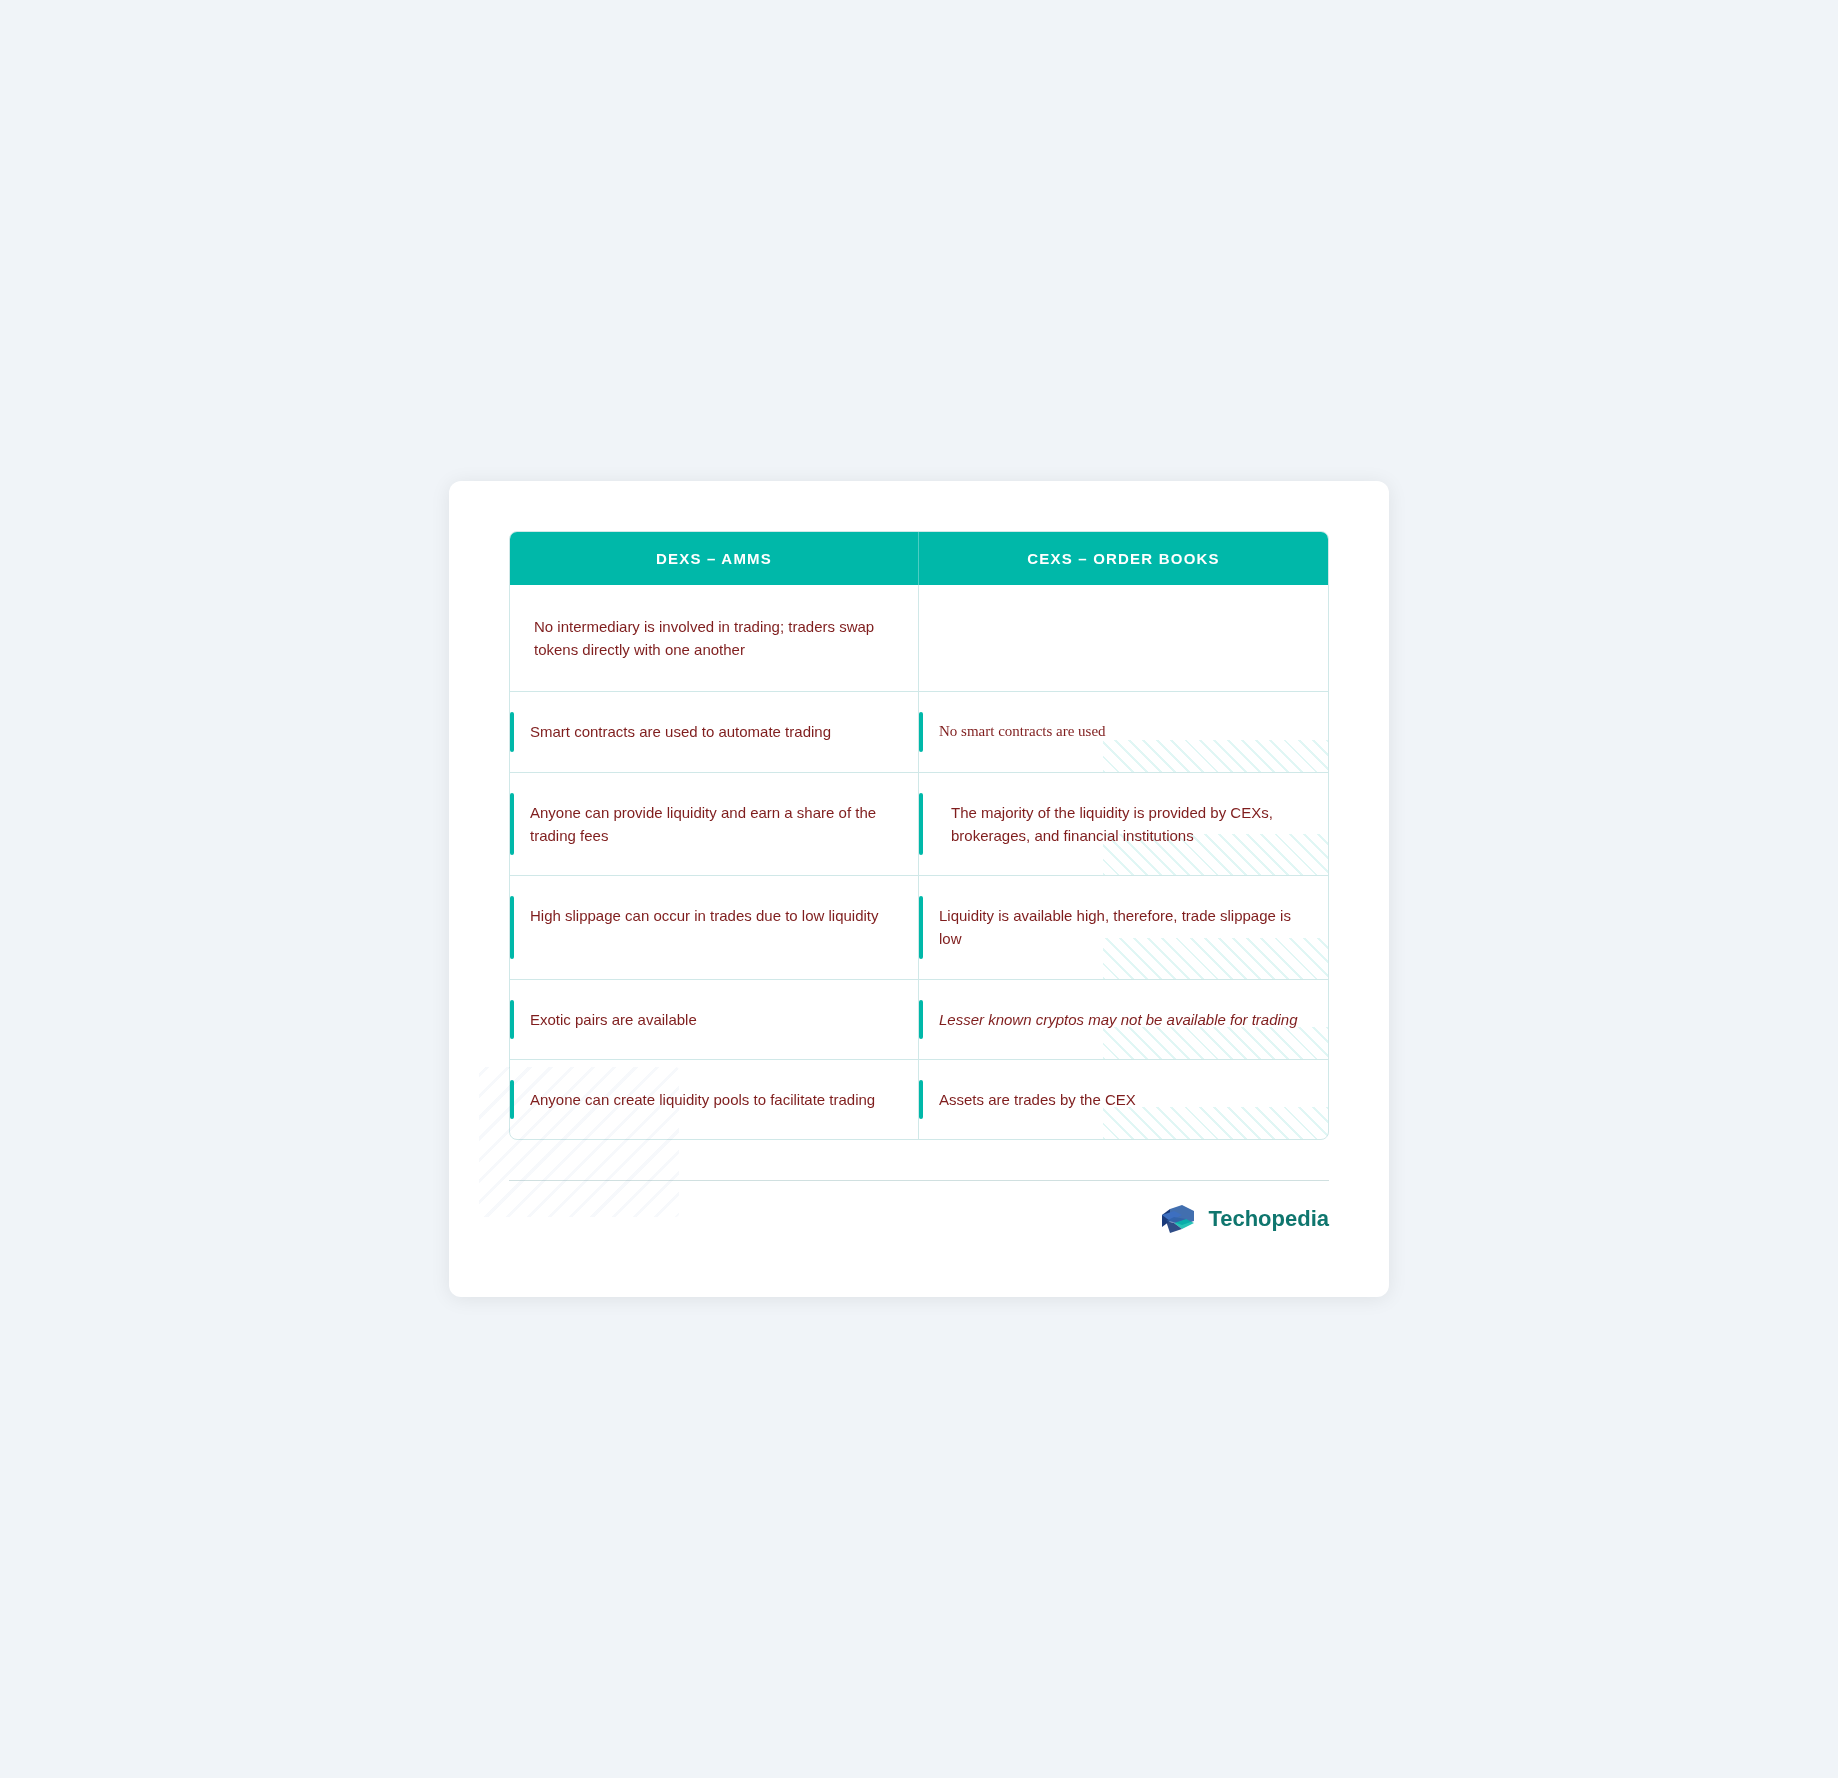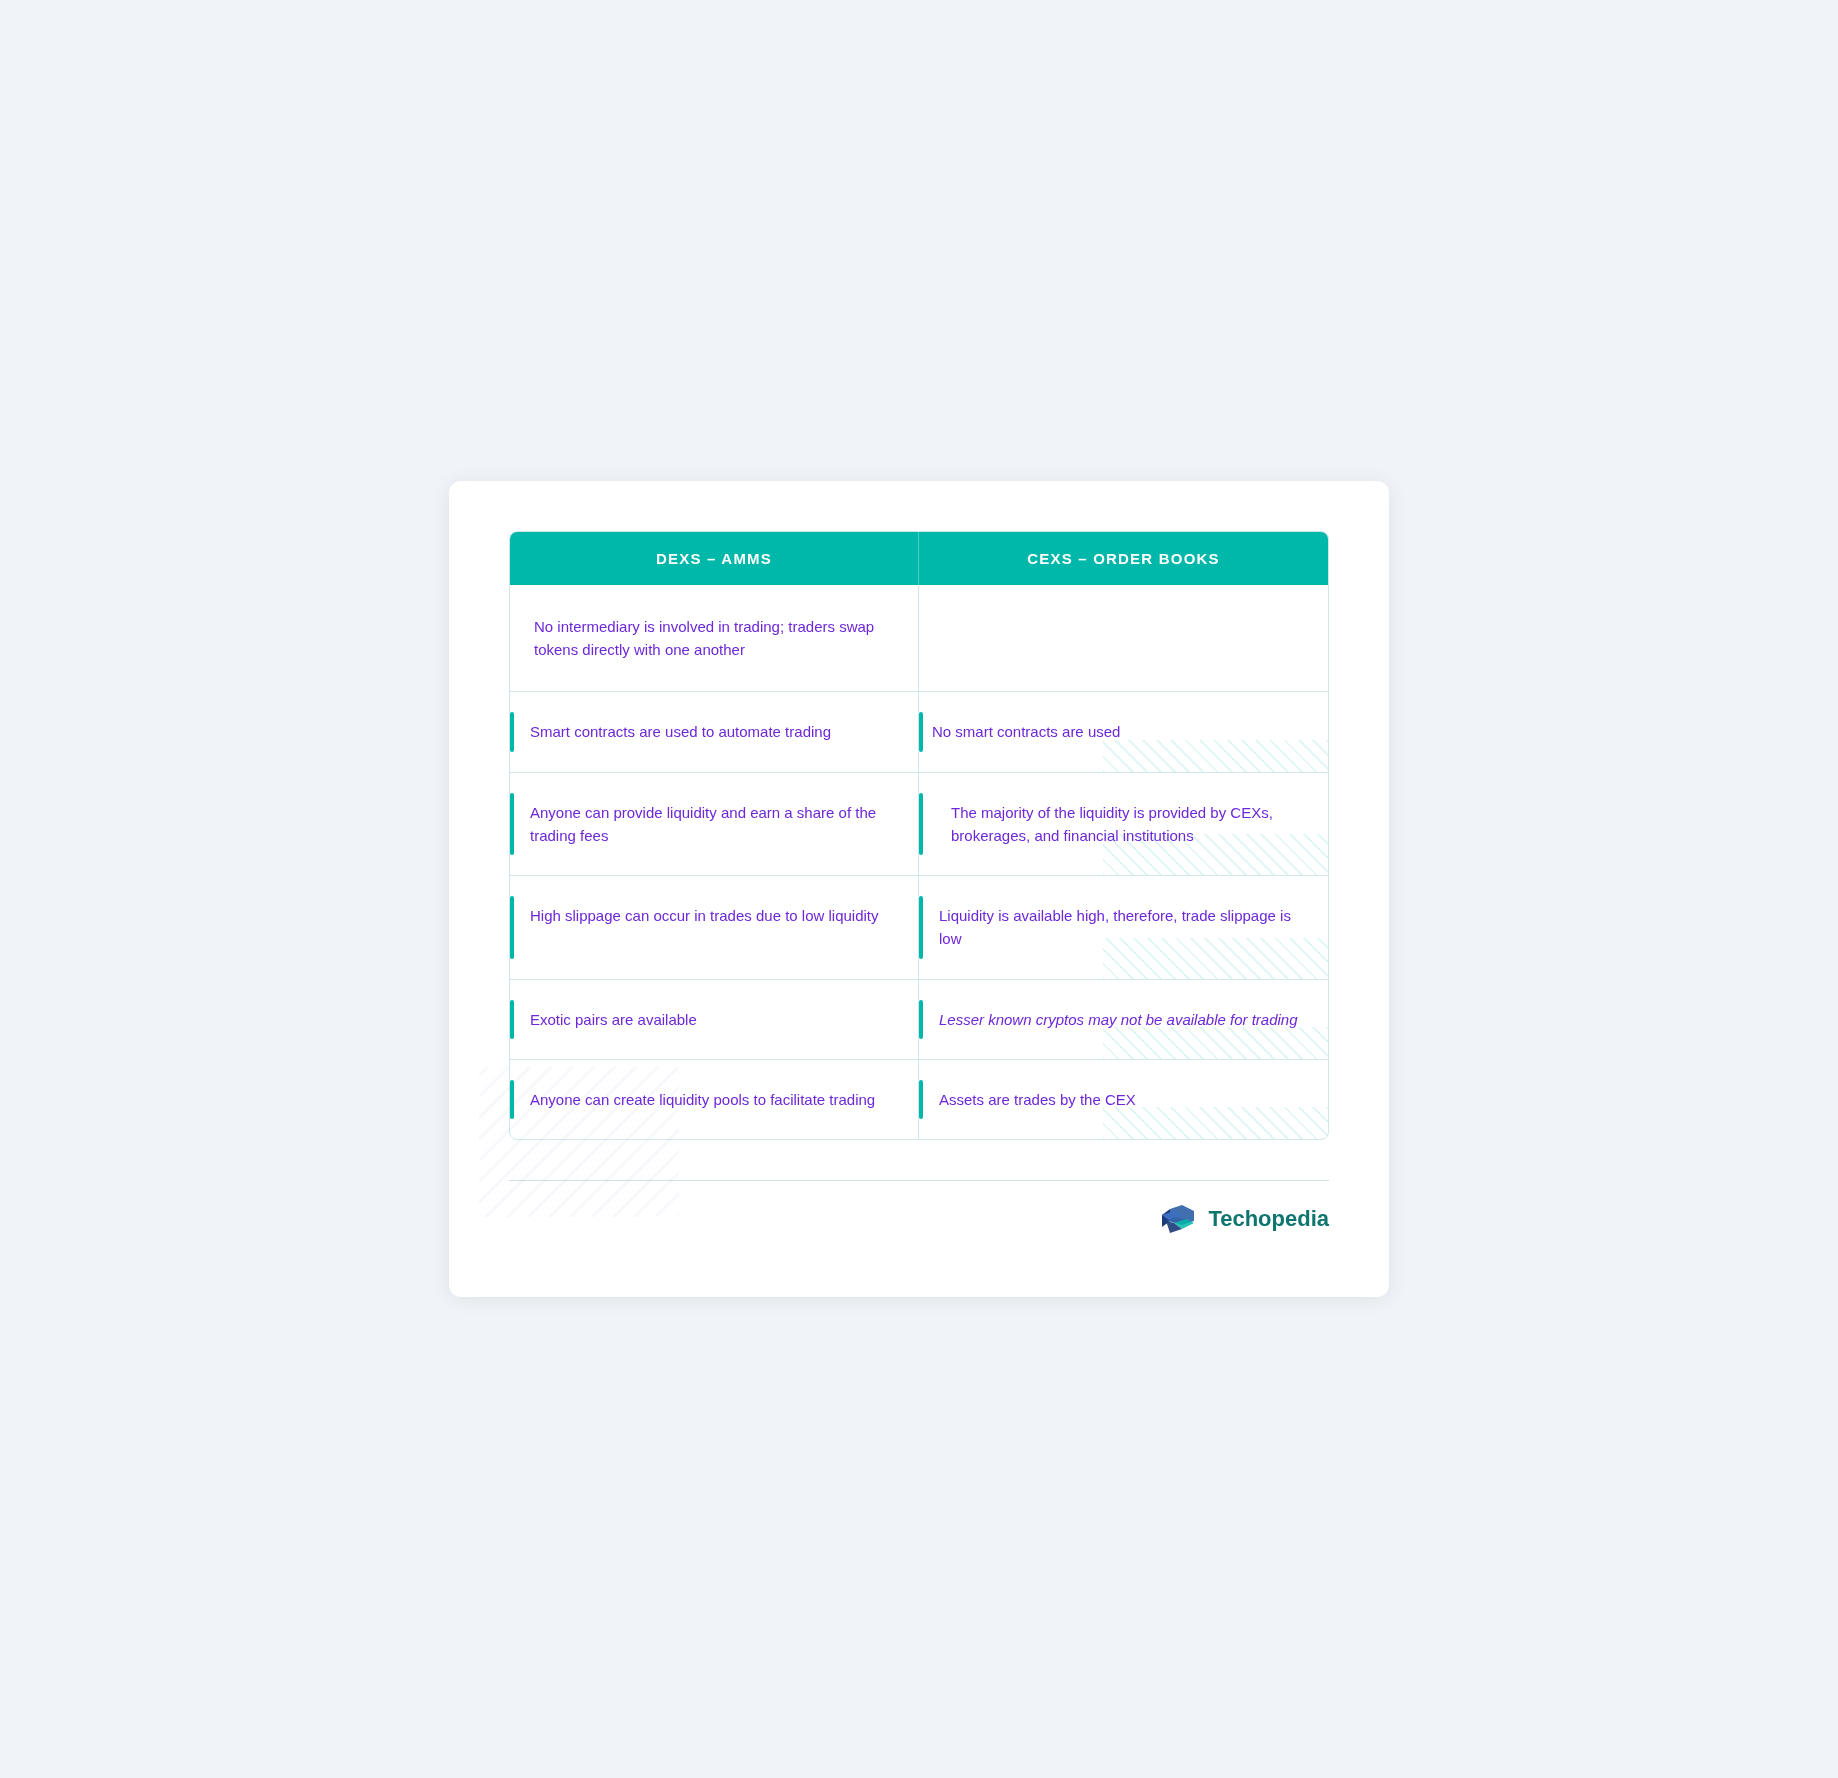--- a/index.html
+++ b/index.html
@@ -69,7 +69,7 @@
     .cell {
       padding: 28px 30px 28px 24px;
       font-size: 15px;
-      color: #6d28d9;
+      color: #7f1d1d;
       line-height: 1.55;
       position: relative;
     }

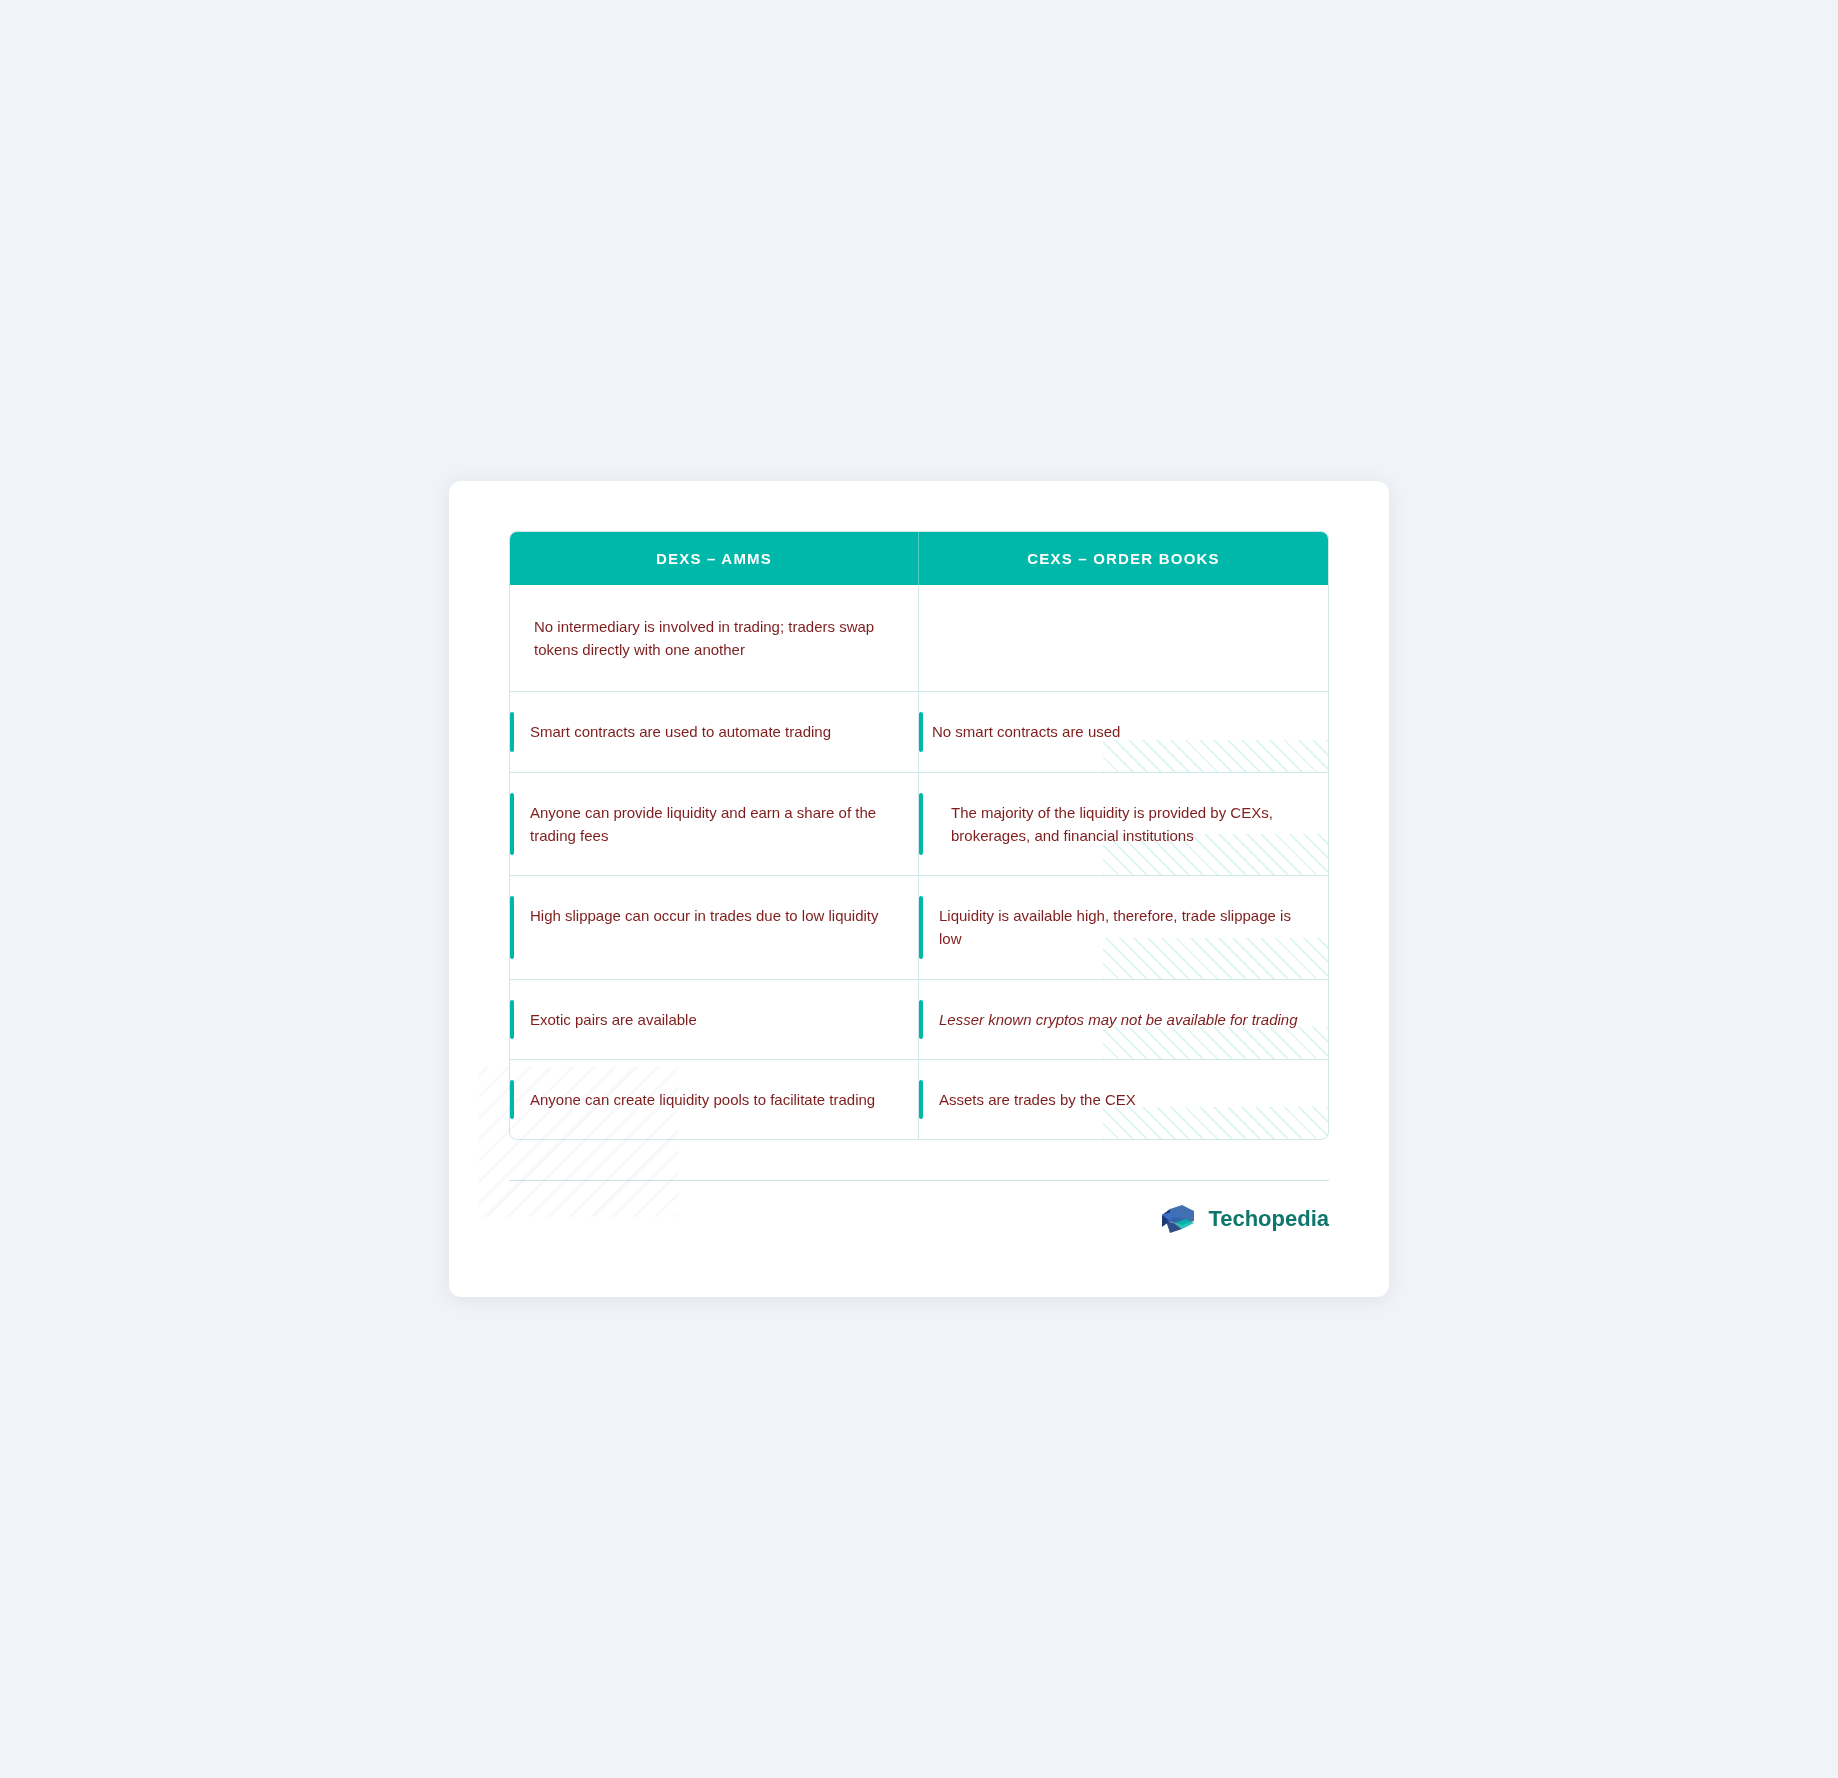--- a/index.html
+++ b/index.html
@@ -191,7 +191,7 @@
         </div>
         <div class="table-row">
           <div class="cell left with-bar"><span class="cell-text">Smart contracts are used to automate trading</span></div>
-          <div class="cell right" style="padding-left: 13px; position: relative;"><div style="position: absolute; left: 0px; top: 20px; bottom: 20px; width: 4px; background: rgb(0, 184, 169); border-radius: 2px;"></div><div class="hatch"></div><span class="cell-text">No smart contracts are used</span></div>
+          <div class="cell right" style="padding-left: 20px; position: relative; font-family: Liberation Serif, serif;"><div style="position: absolute; left: 0px; top: 20px; bottom: 20px; width: 4px; background: rgb(0, 184, 169); border-radius: 2px;"></div><div class="hatch"></div><span class="cell-text">No smart contracts are used</span></div>
         </div>
         <div class="table-row">
           <div class="cell left with-bar"><span class="cell-text">Anyone can provide liquidity and earn a share of the trading fees</span></div>

